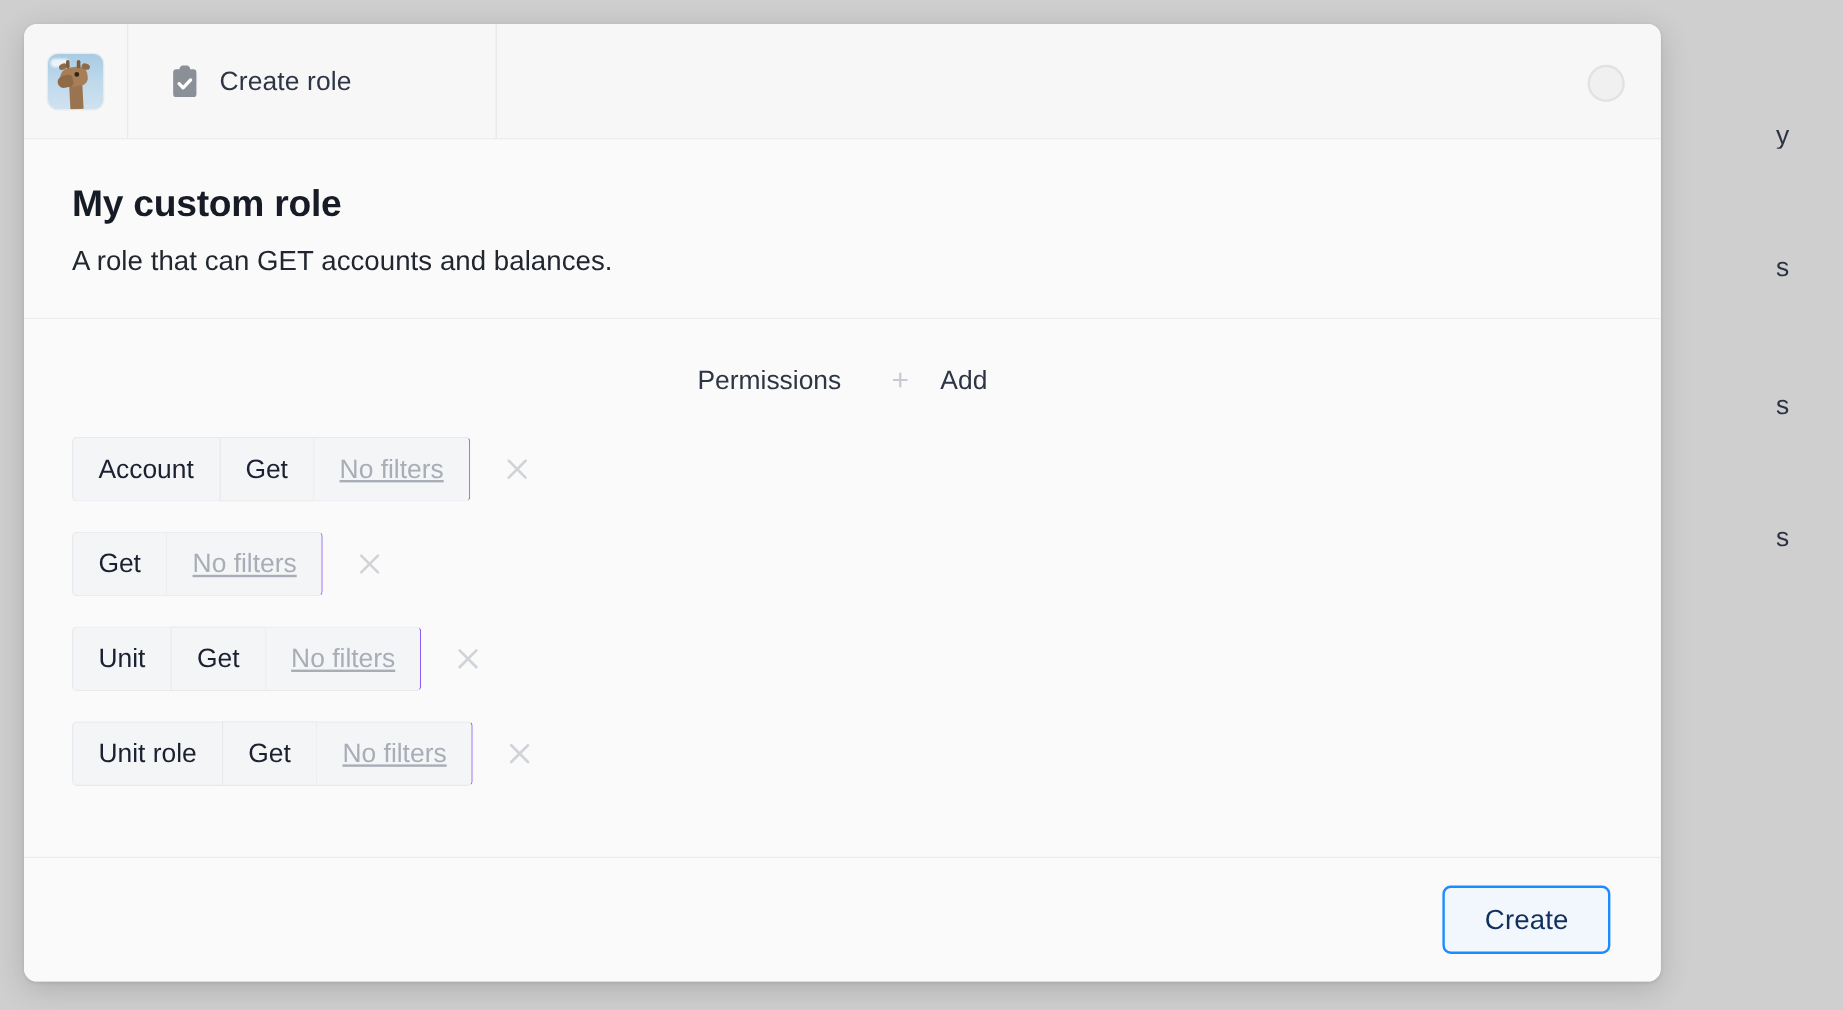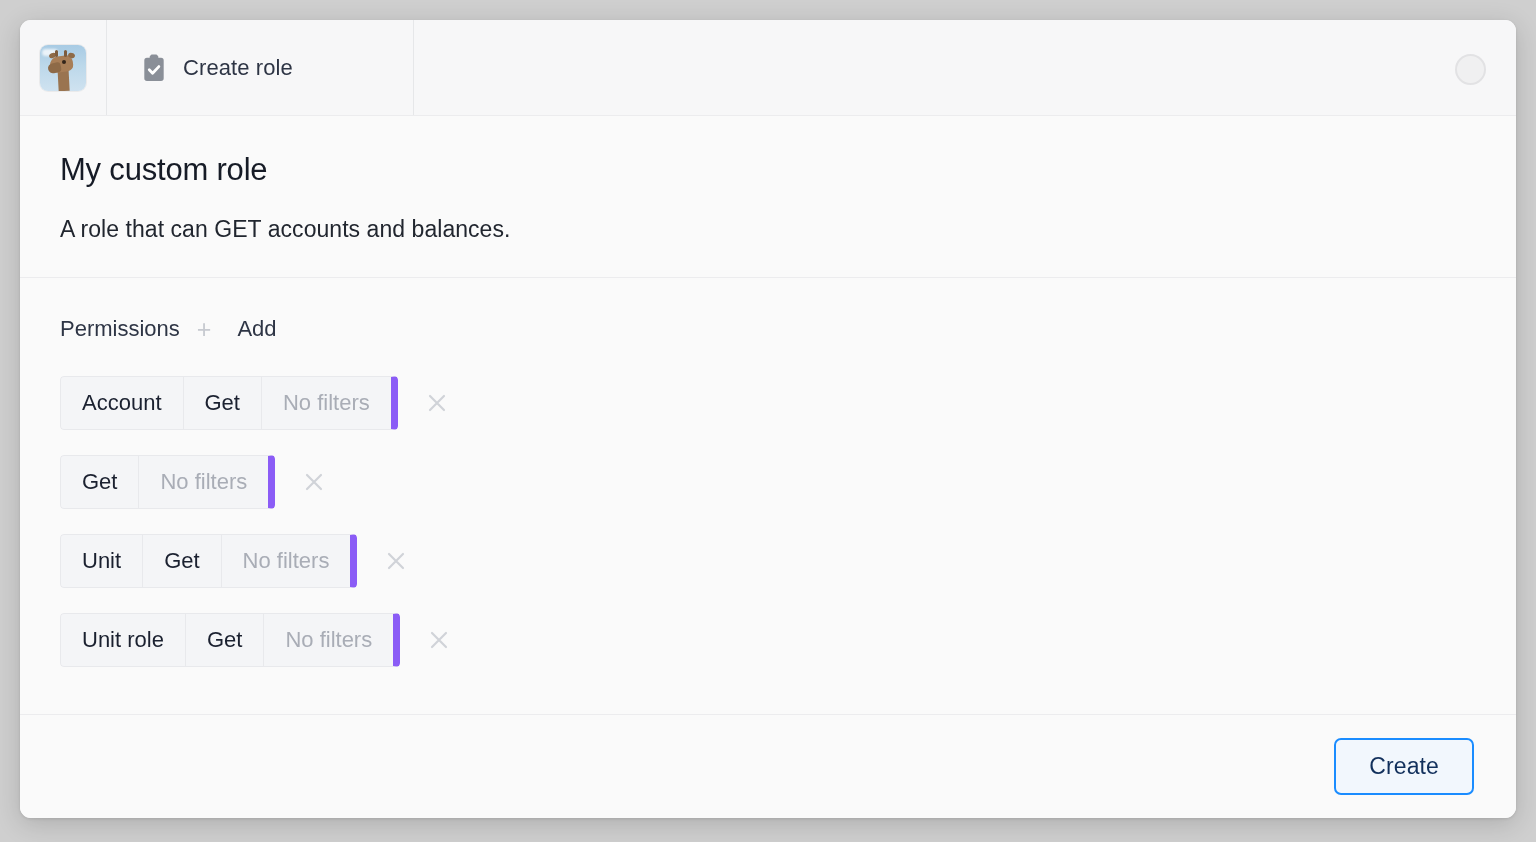--- a/index.html
+++ b/index.html
@@ -38,7 +38,7 @@
     position: absolute;
     left: 20px;
     top: 20px;
-    width: 1496px;
+    width: 1364px;
     height: 798px;
     background: #fafafa;
     border-radius: 11px;

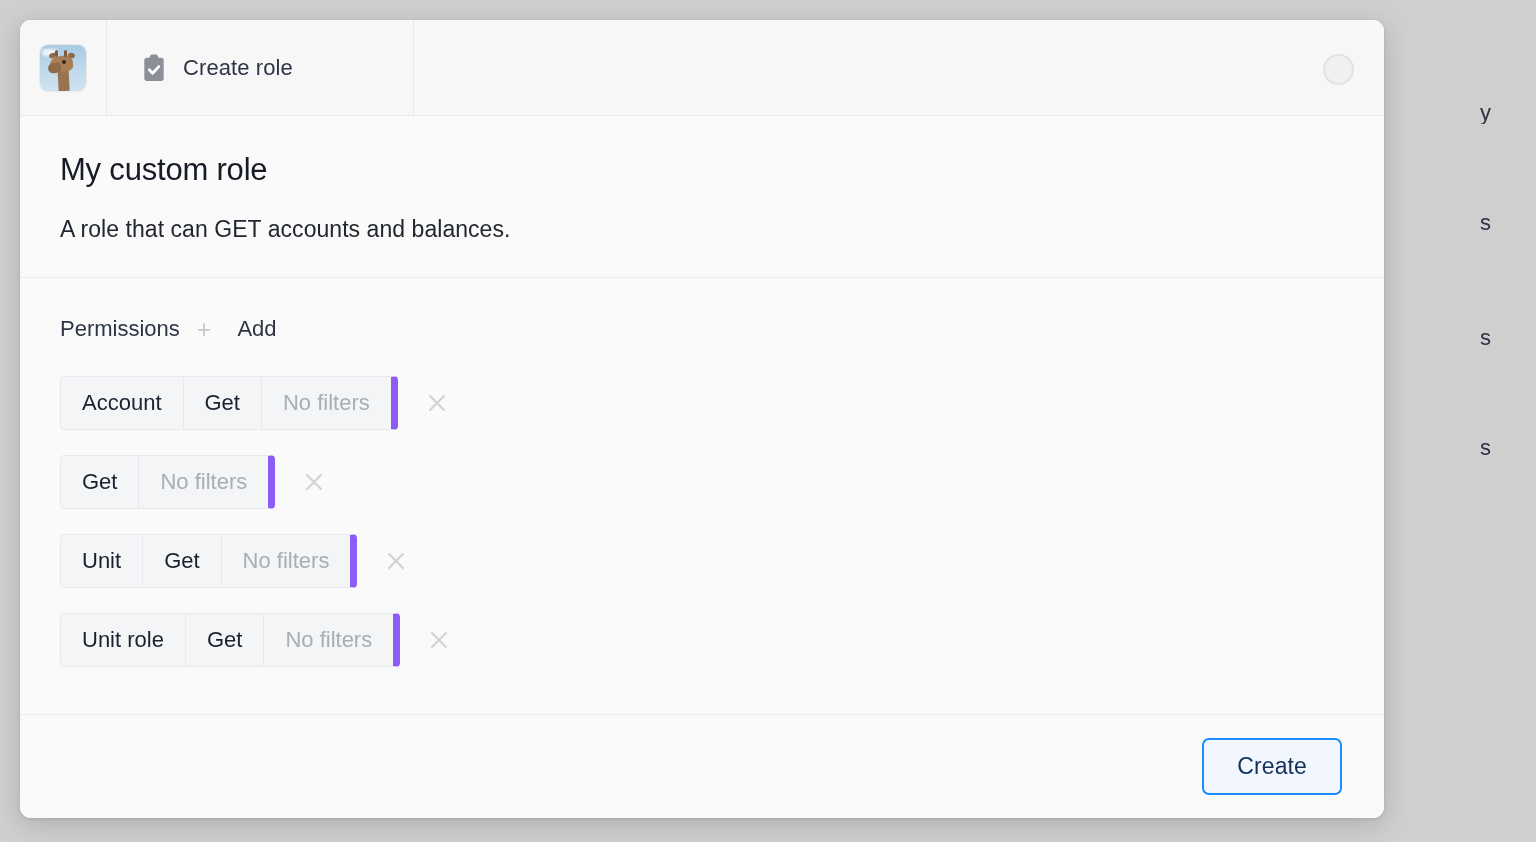--- a/index.html
+++ b/index.html
@@ -187,9 +187,9 @@
   }
   #role-title {
     font-size: 31px;
-    font-weight: normal;
+    font-weight: bold;
     color: #161b26;
-    margin: 0 0 28px 0;
+    margin: 0 0 16px 0;
     letter-spacing: -0.2px;
   }
   #role-description {

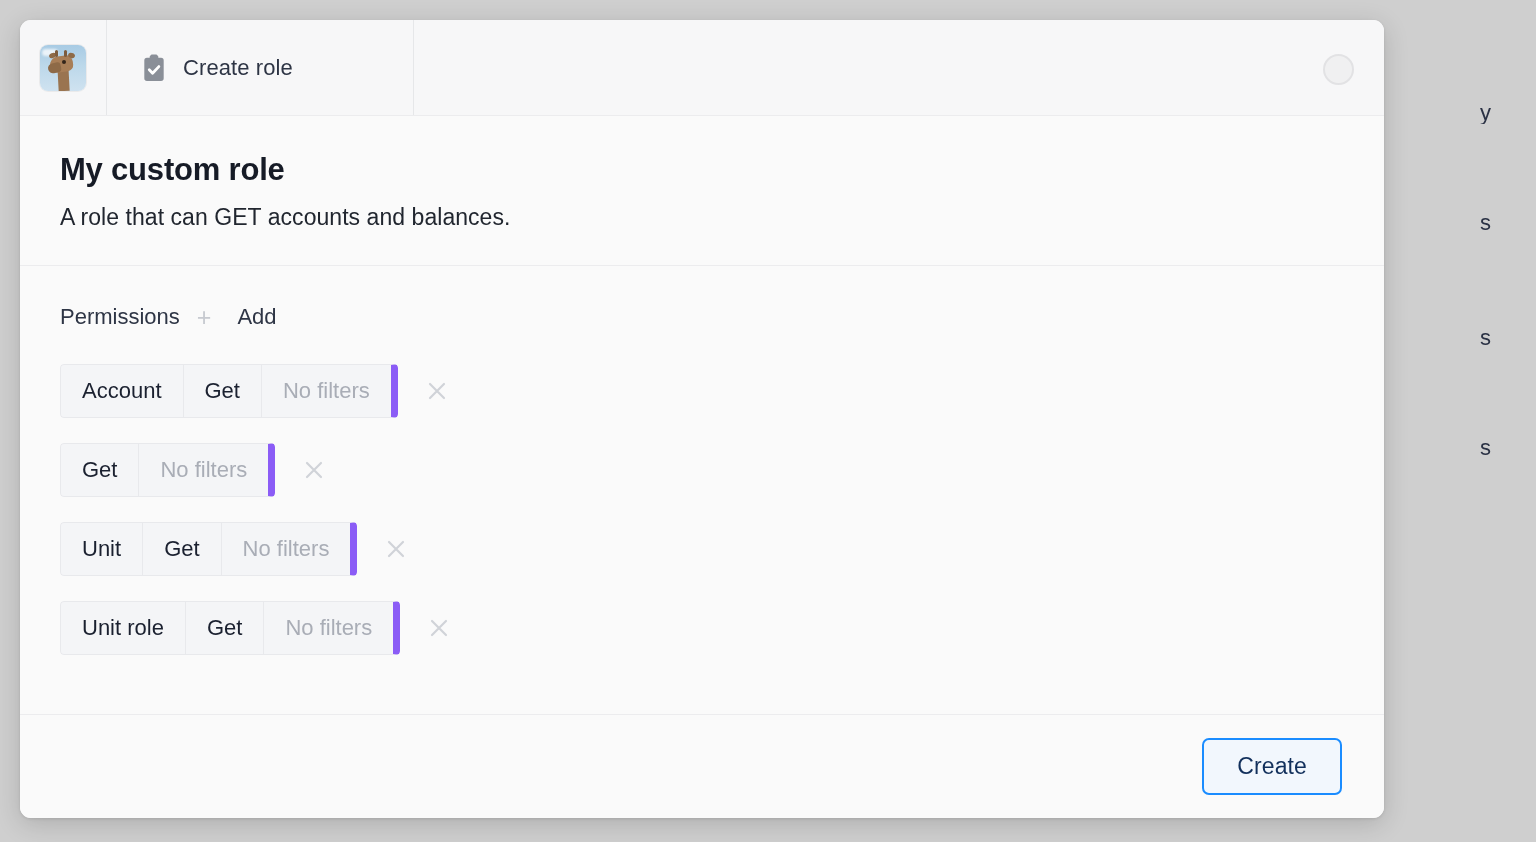--- a/index.html
+++ b/index.html
@@ -209,8 +209,9 @@
   #permissions-header {
     display: flex;
     align-items: center;
-    gap: 17px;
+    gap: 42px;
     margin-bottom: 34px;
+    justify-content: center;
   }
   #permissions-label {
     font-size: 22px;

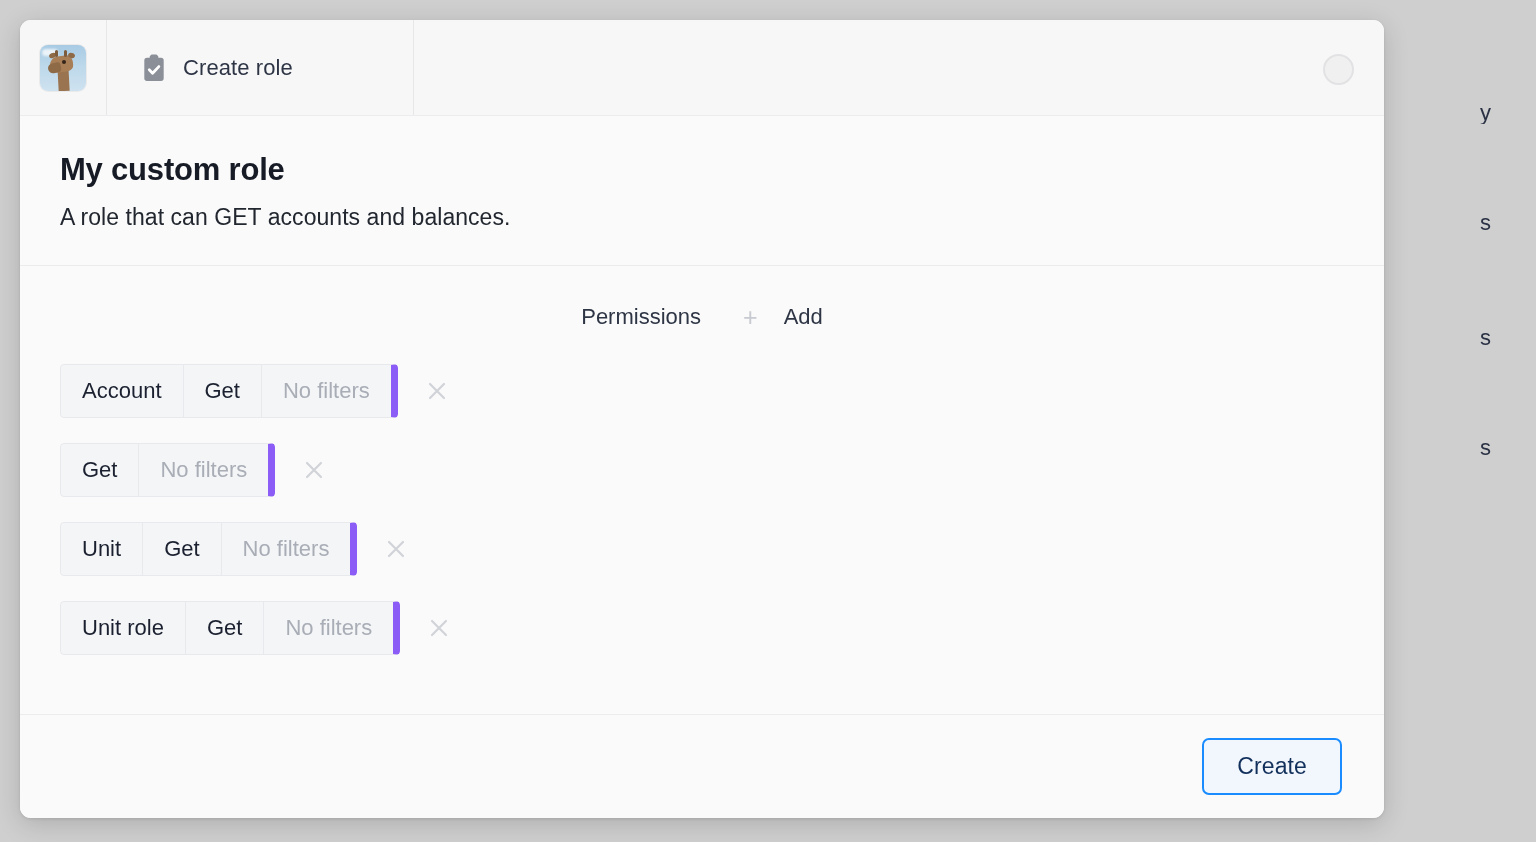--- a/index.html
+++ b/index.html
@@ -267,8 +267,9 @@
   }
   .seg:first-child { border-radius: 4px 0 0 4px; }
   .seg:last-child {
-    border-right: 7px solid #8b5cf6;
+    border-right: 1px solid #8b5cf6;
     border-radius: 0 4px 4px 0;
+    text-decoration: underline;
   }
   .seg.placeholder { color: #a9adb6; }
   .remove-permission {

